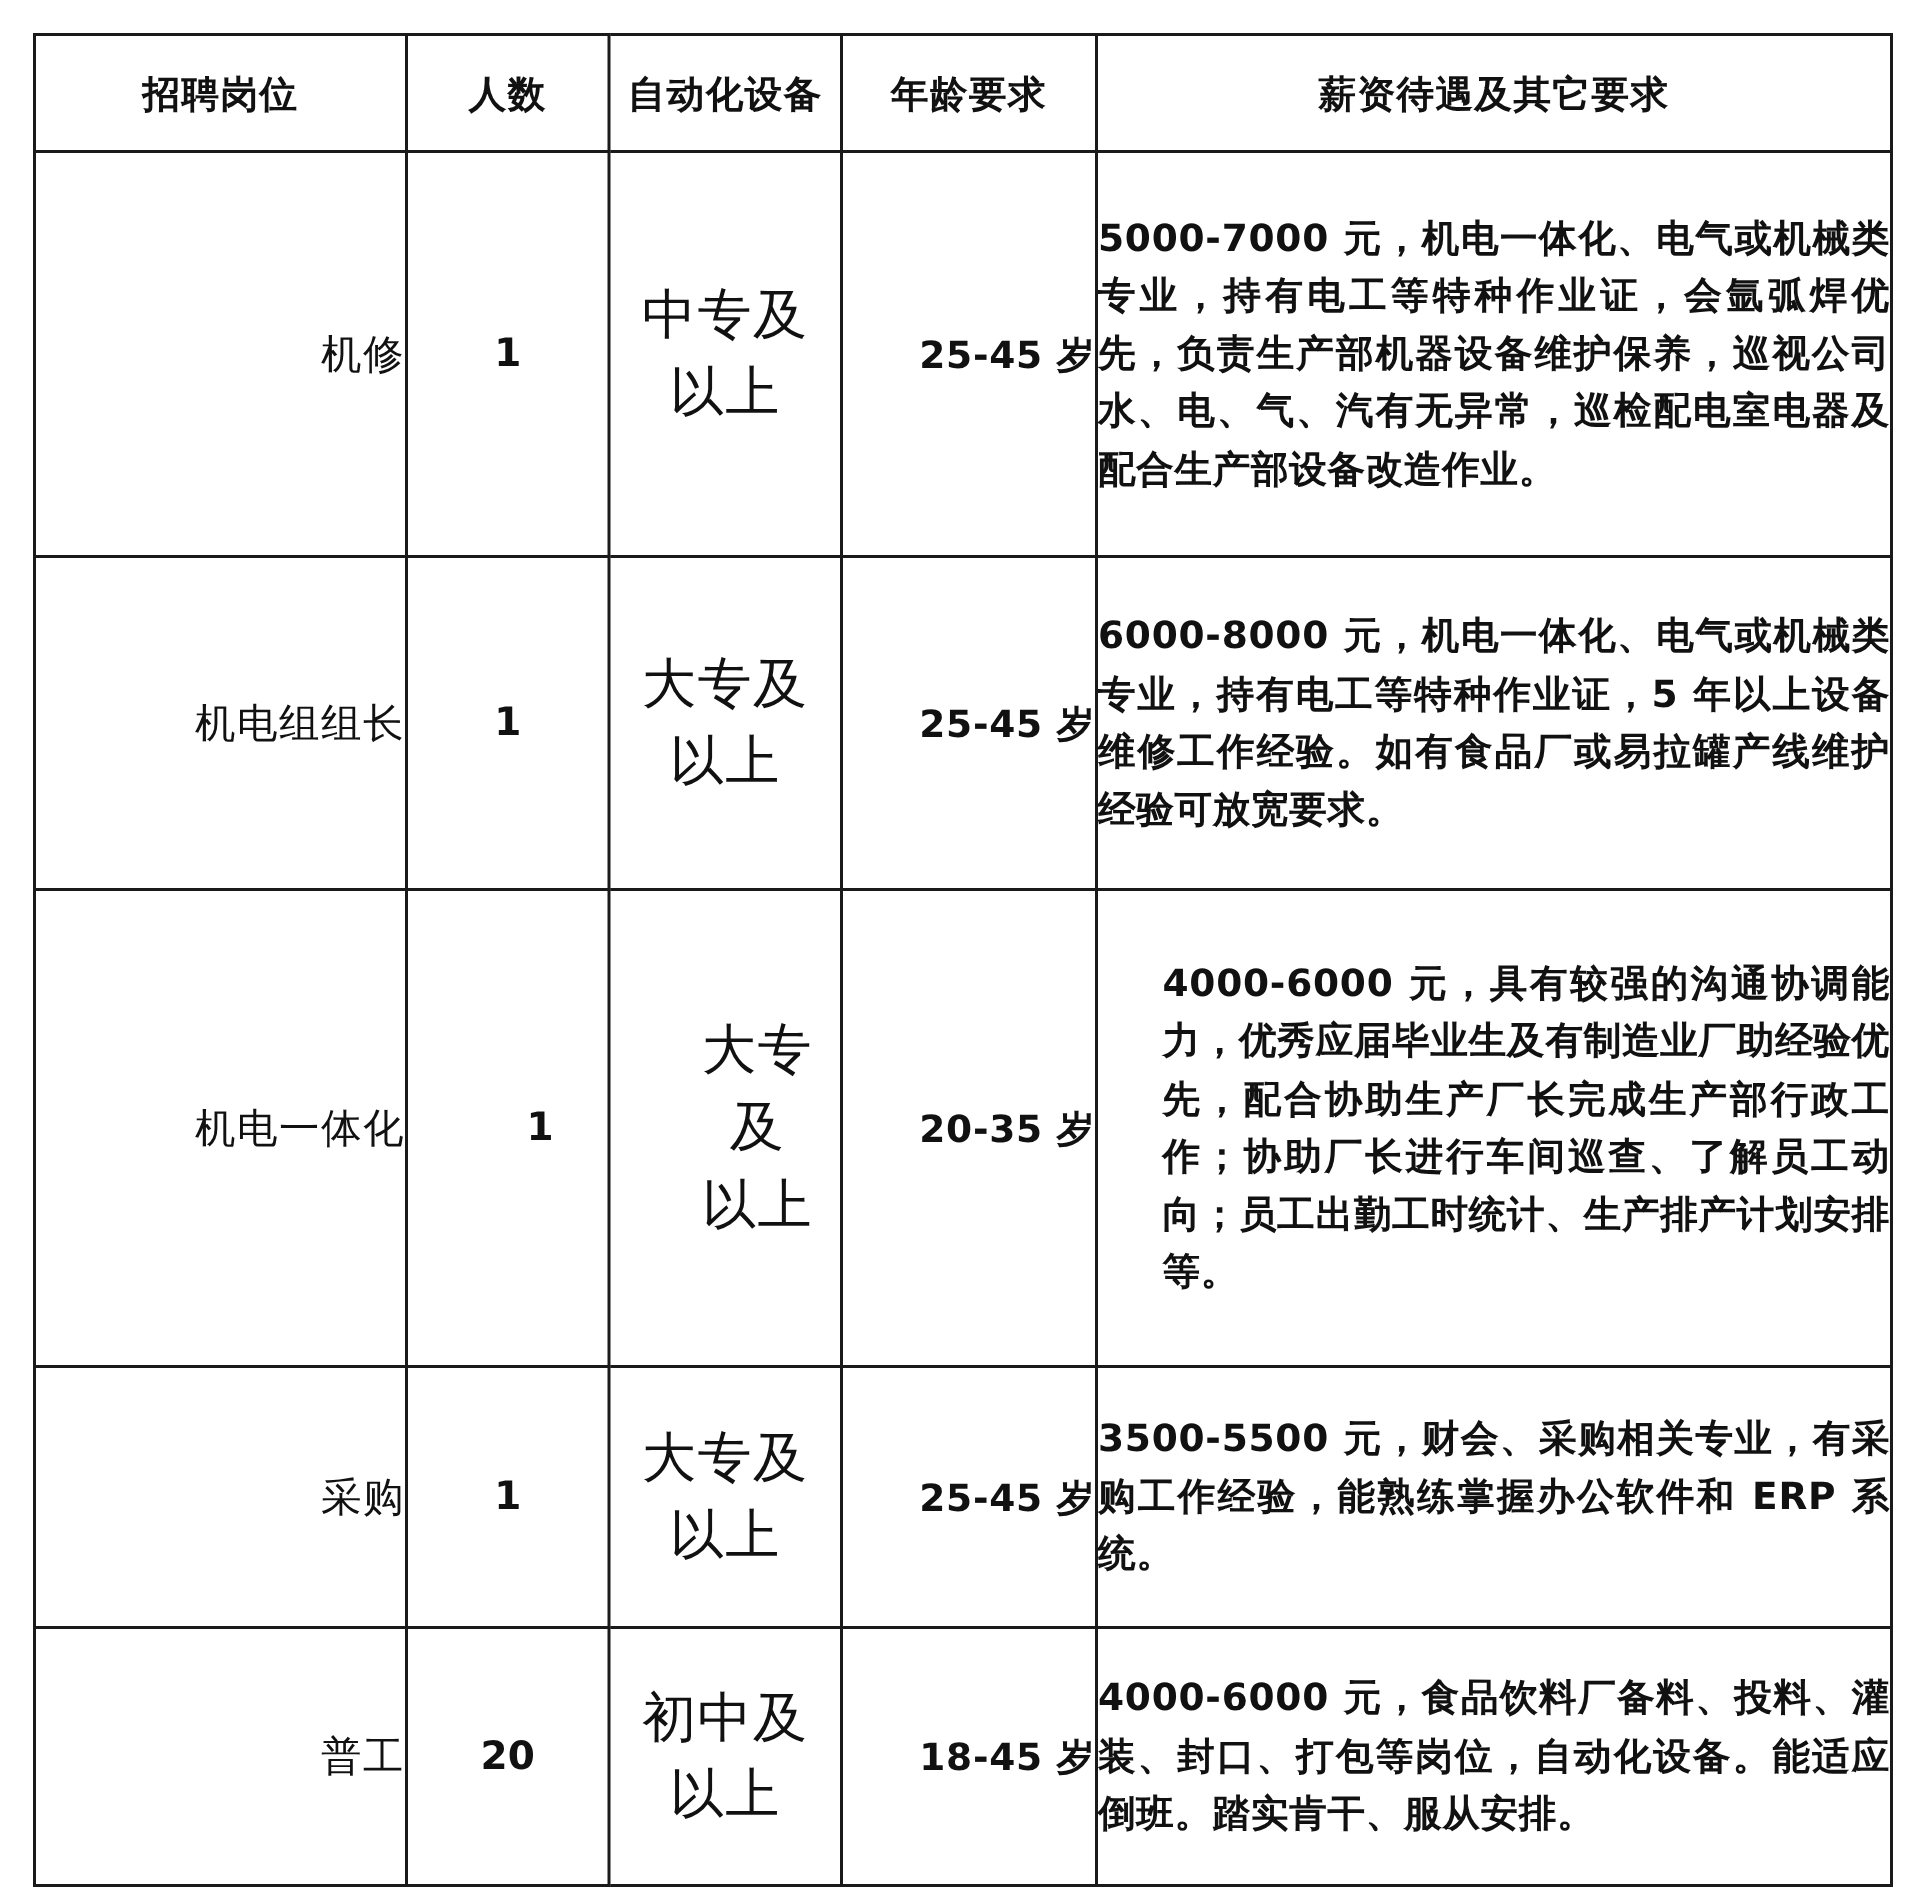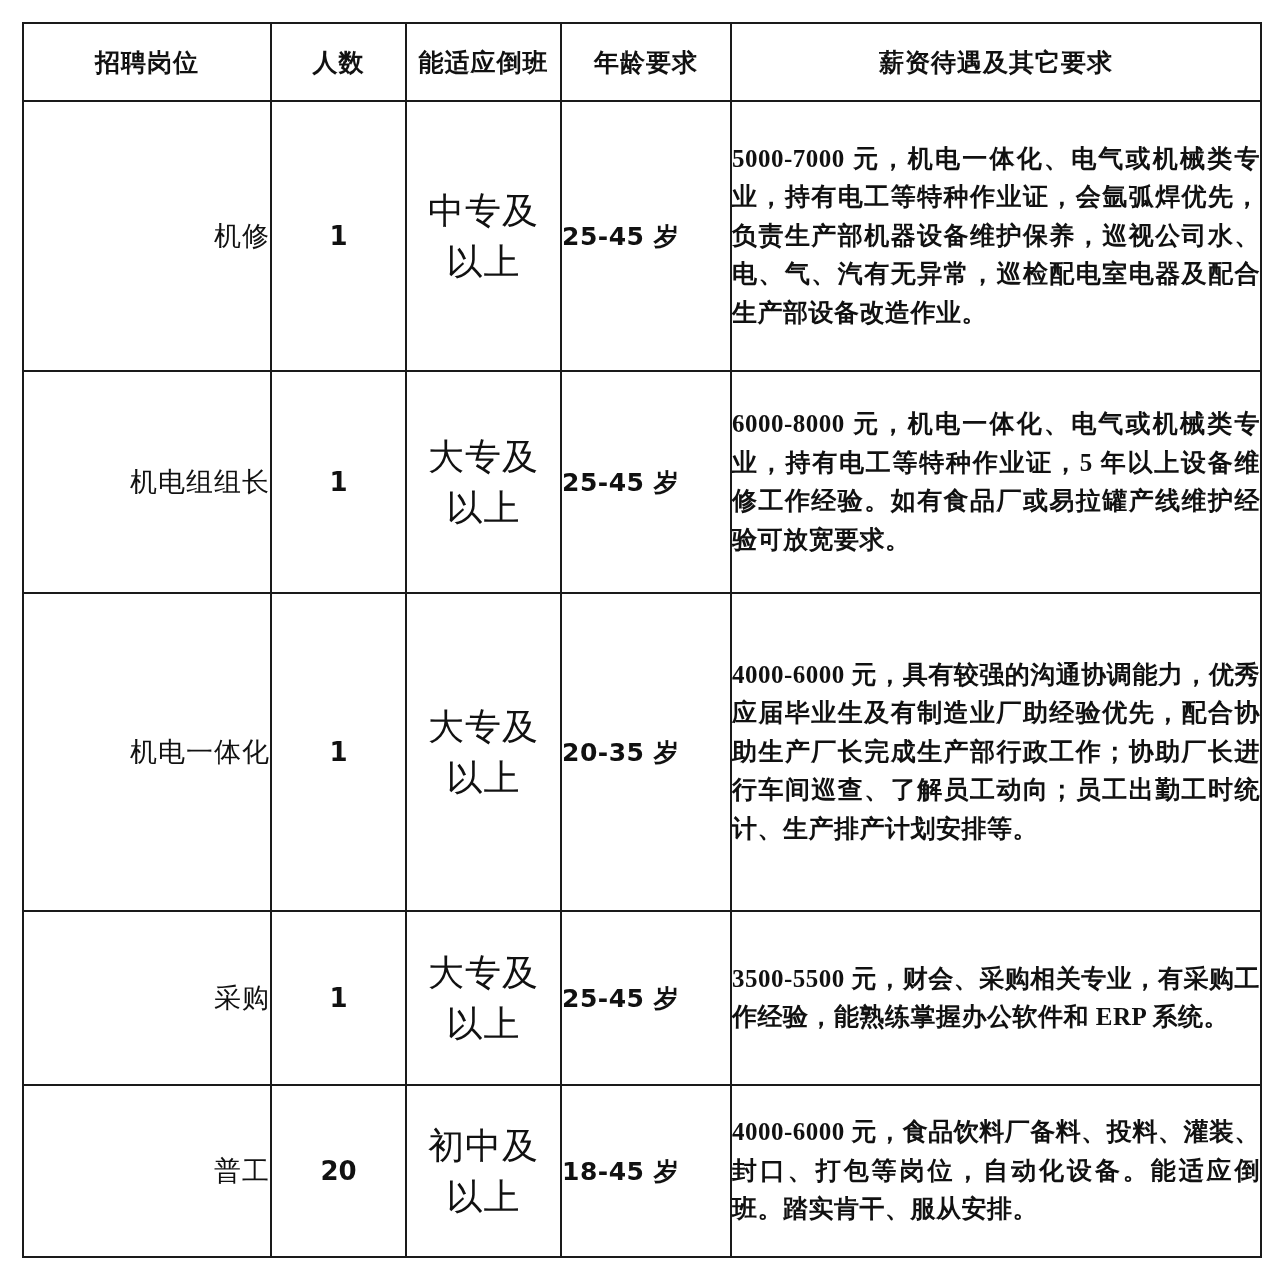--- a/index.html
+++ b/index.html
@@ -102,7 +102,7 @@
       <tr>
         <th>招聘岗位</th>
         <th>人数</th>
-        <th>能适应倒班</th>
+        <th>自动化设备</th>
         <th>年龄要求</th>
         <th>薪资待遇及其它要求</th>
       </tr>

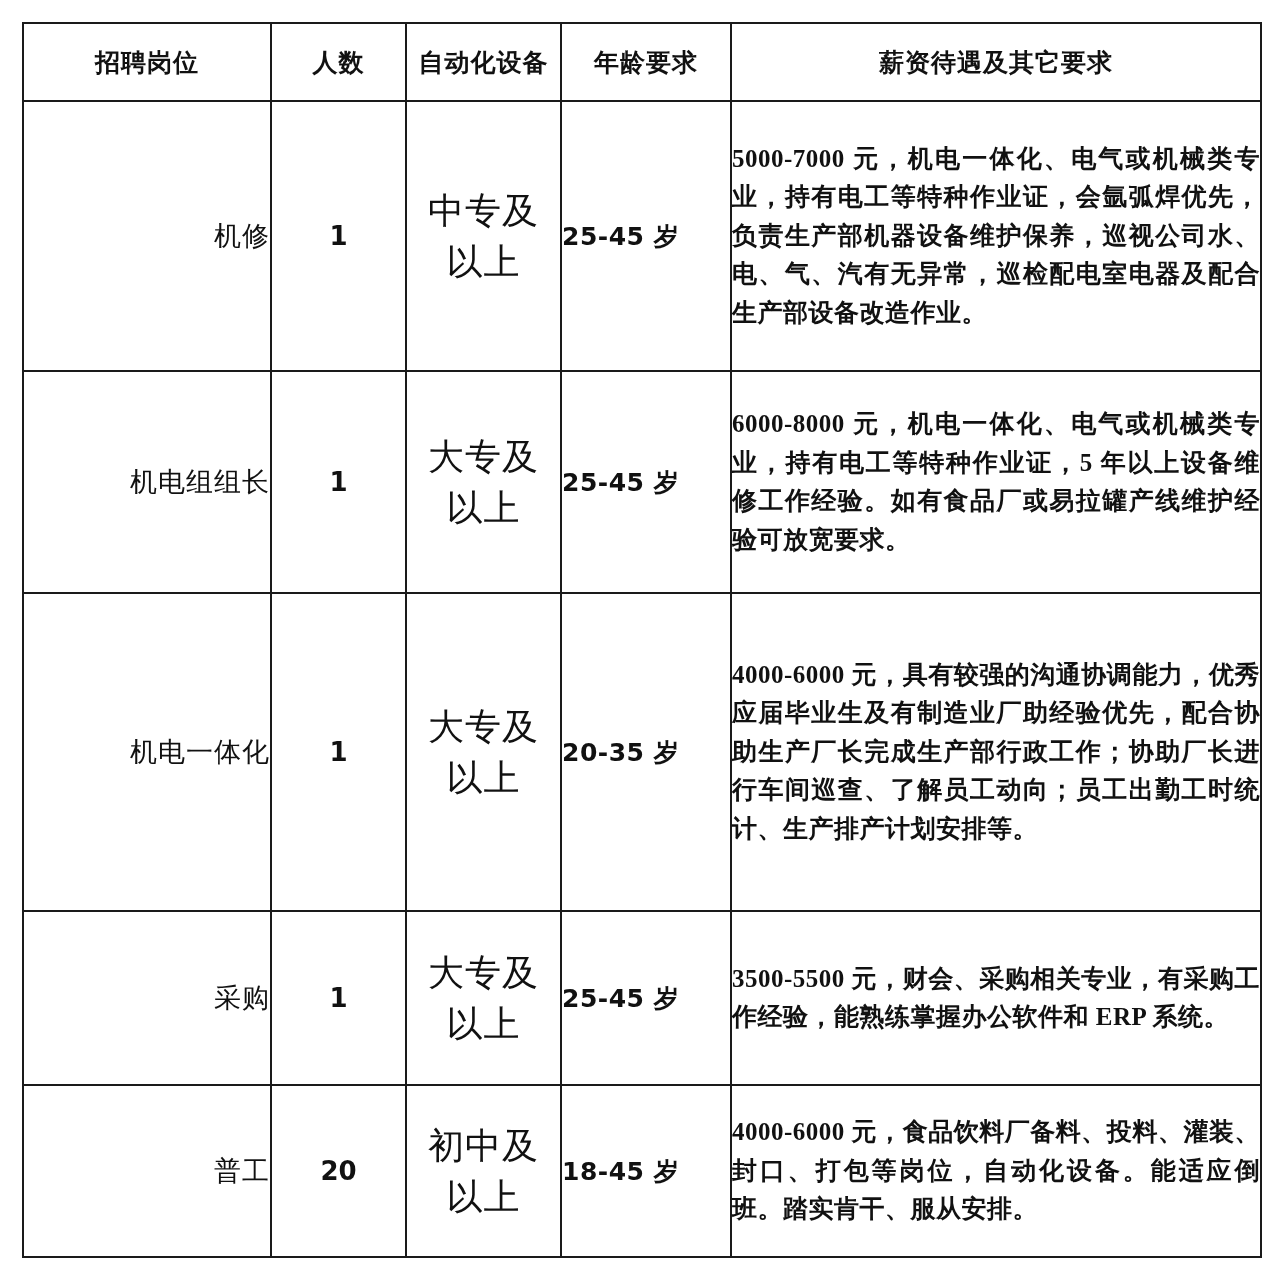--- a/index.html
+++ b/index.html
@@ -76,7 +76,6 @@
     text-align-last: left;
     padding: 14px 14px 14px 16px;
     letter-spacing: 0.5px;
-    font-family: Liberation Serif, serif;
   }
 
   

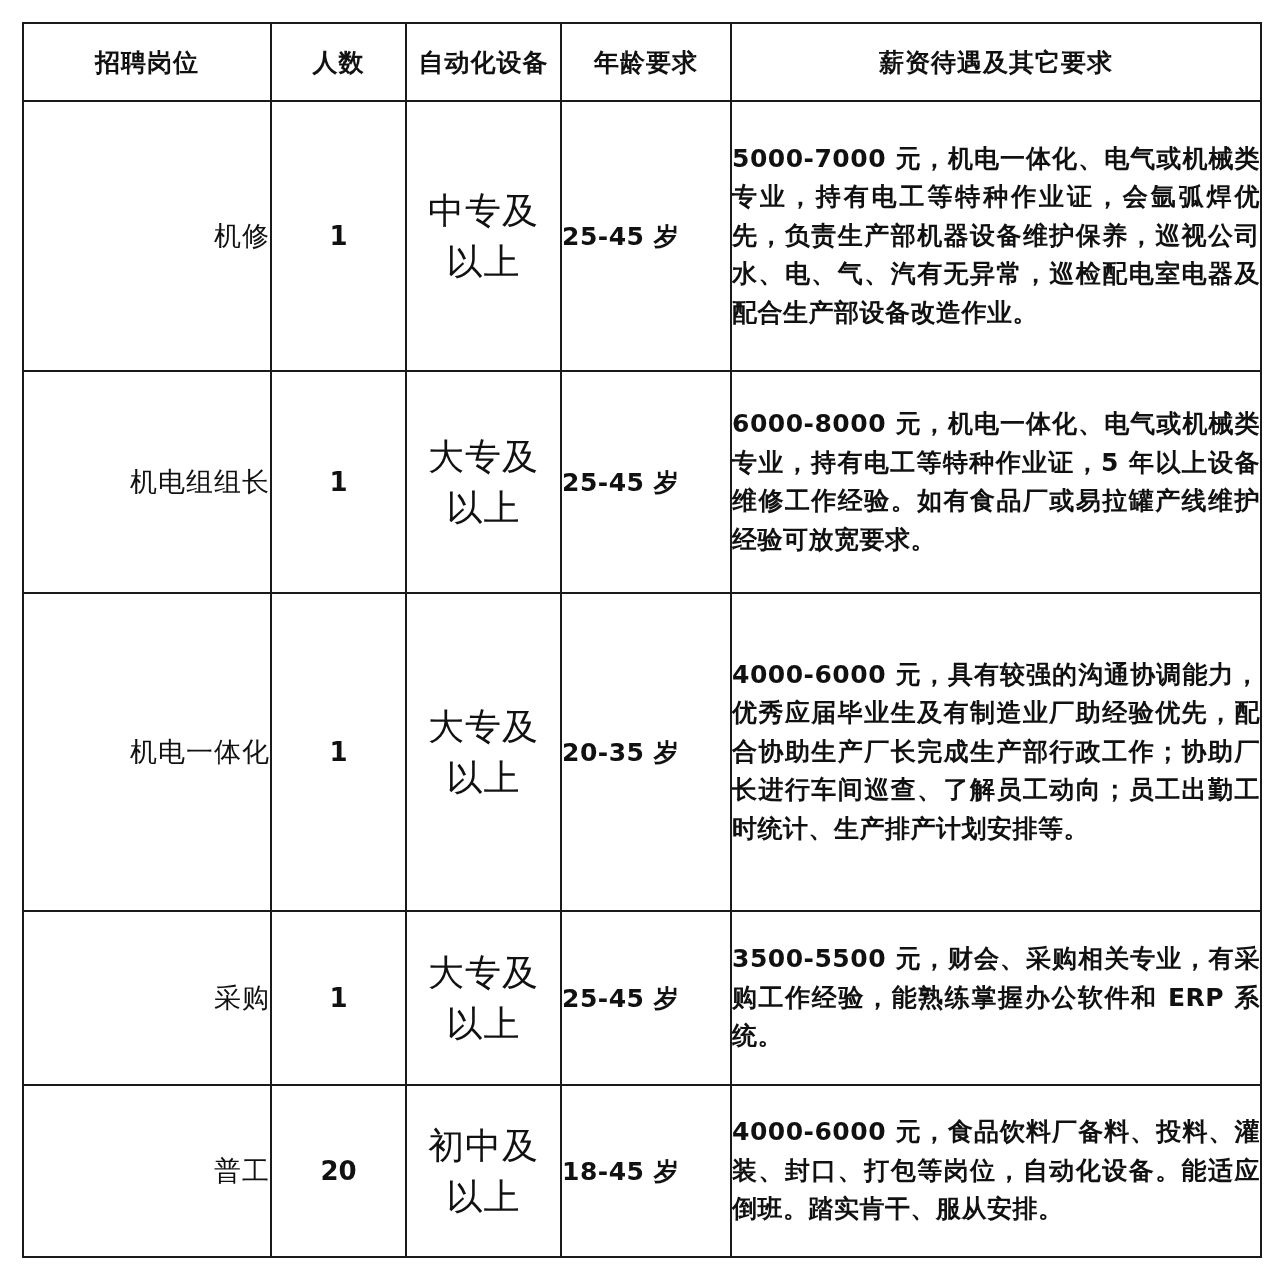--- a/index.html
+++ b/index.html
@@ -63,7 +63,7 @@
   }
   td.cell-edu .edu-line2 { display: block; }
   td.cell-age {
-    text-align: left;
+    text-align: right;
     font-size: 25px;
     font-weight: bold;
     letter-spacing: 0.5px;

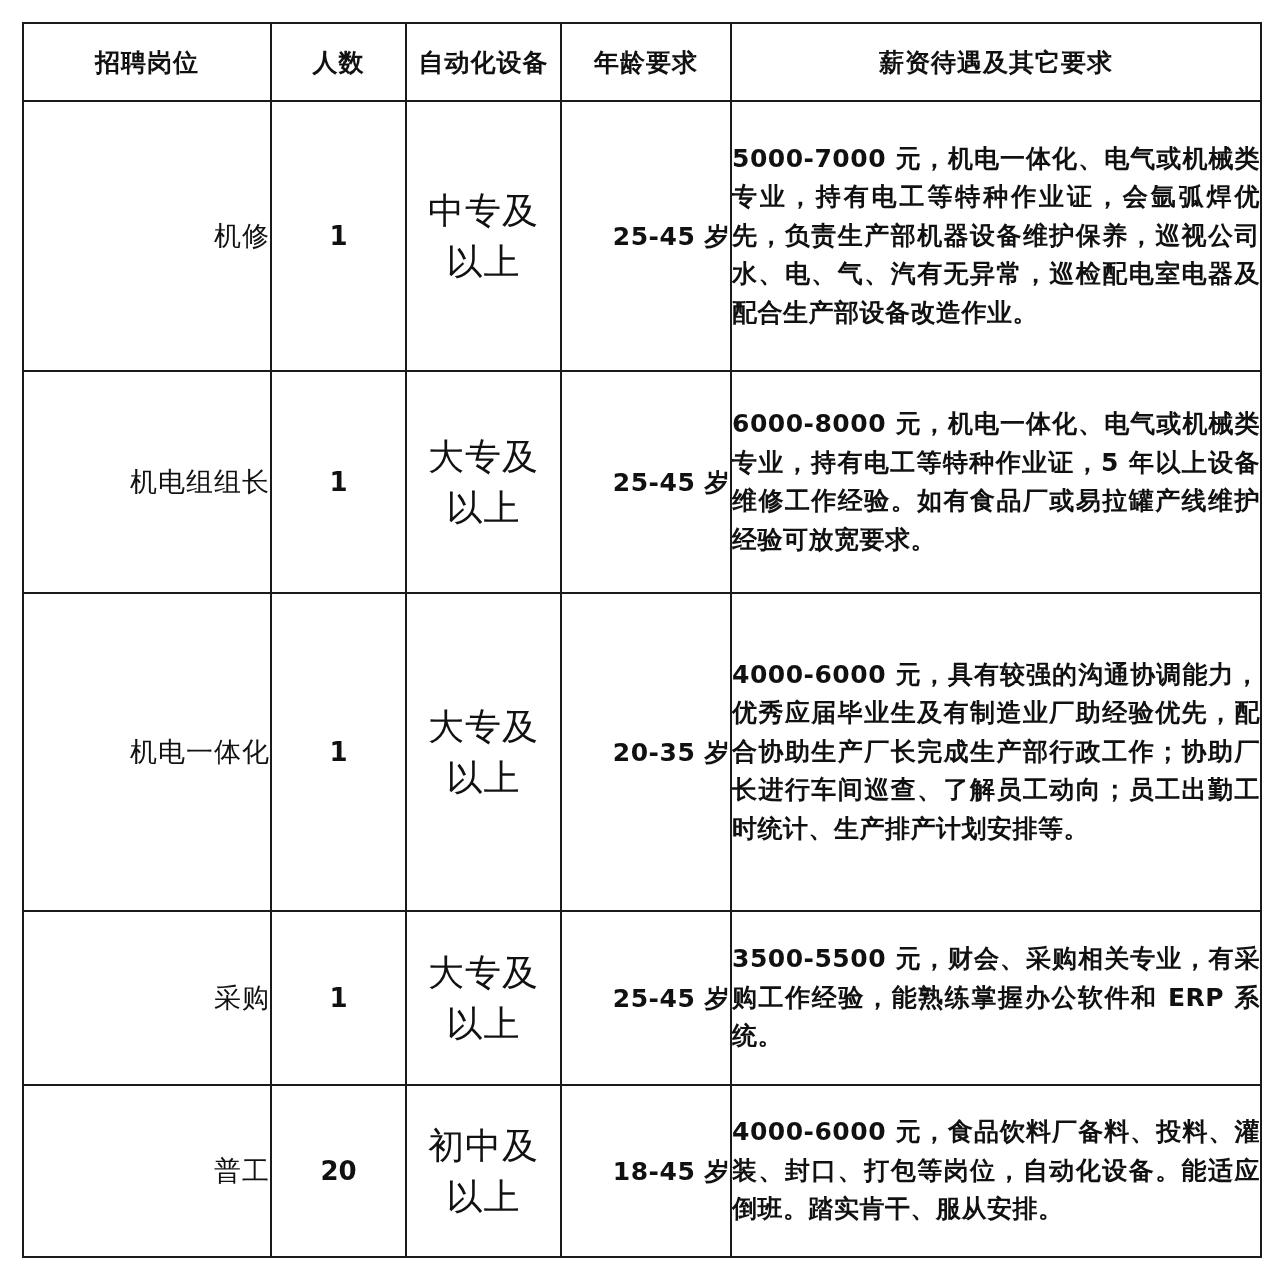--- a/index.html
+++ b/index.html
@@ -81,7 +81,7 @@
   
   tr.row-0 td { height: 268px; }
   tr.row-1 td { height: 220px; }
-  tr.row-2 td { height: 316px; }
+  tr.row-2 td { height: 316px; padding-left: 43px; }
   tr.row-3 td { height: 172px; }
   tr.row-4 td { height: 170px; }
 </style>

